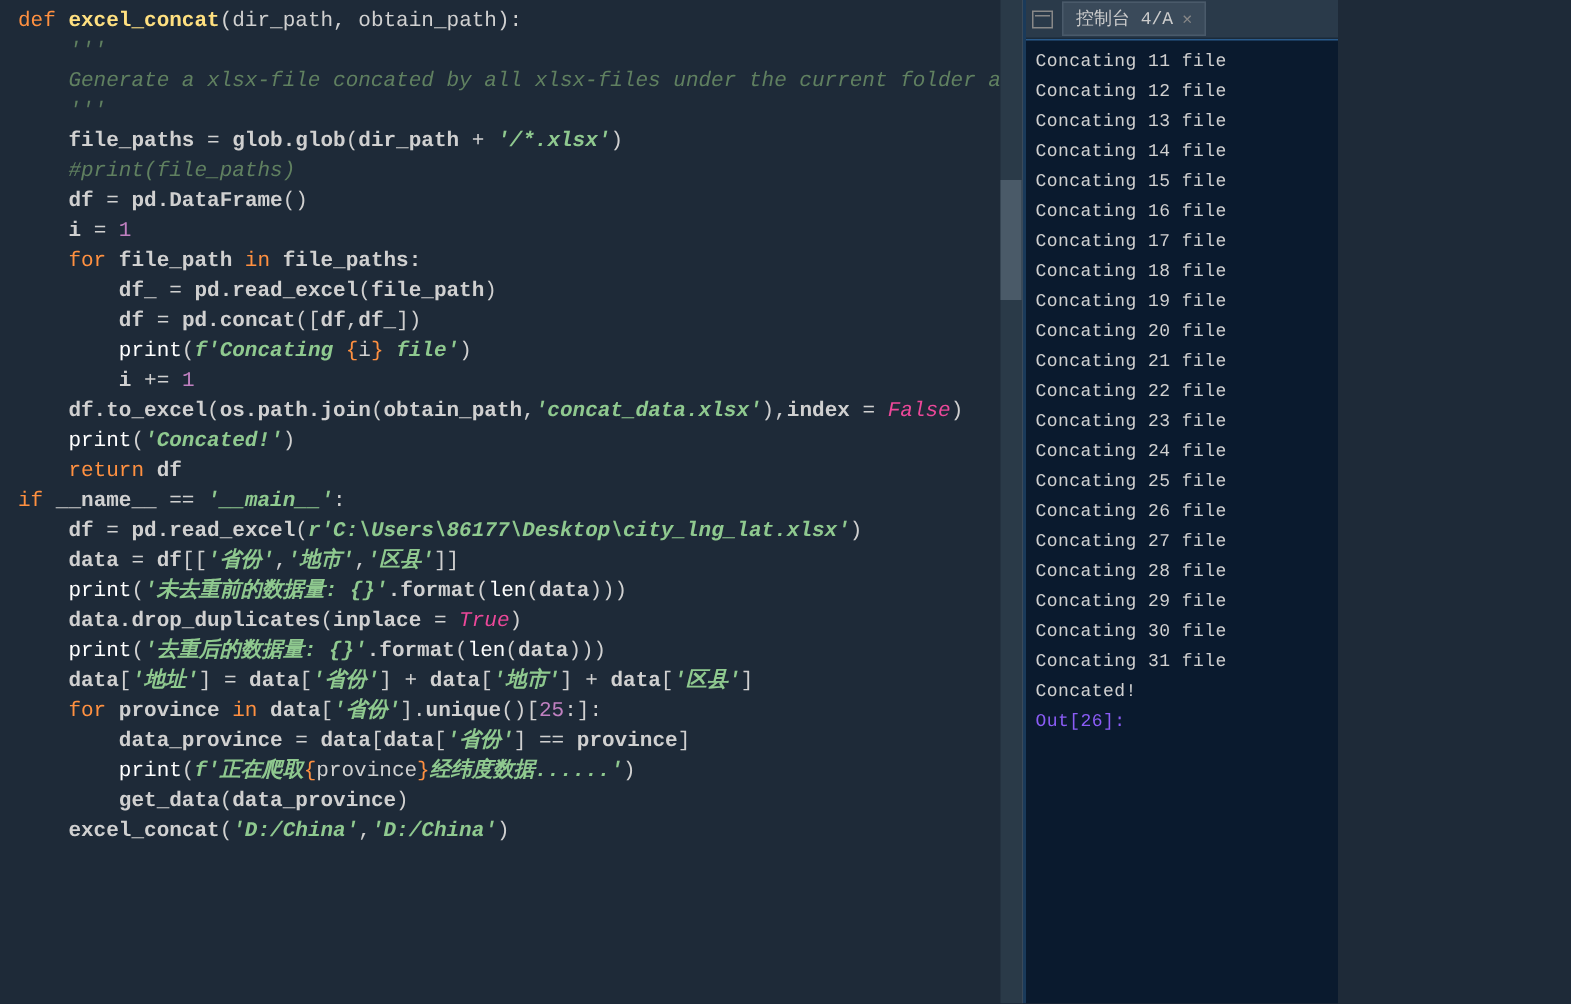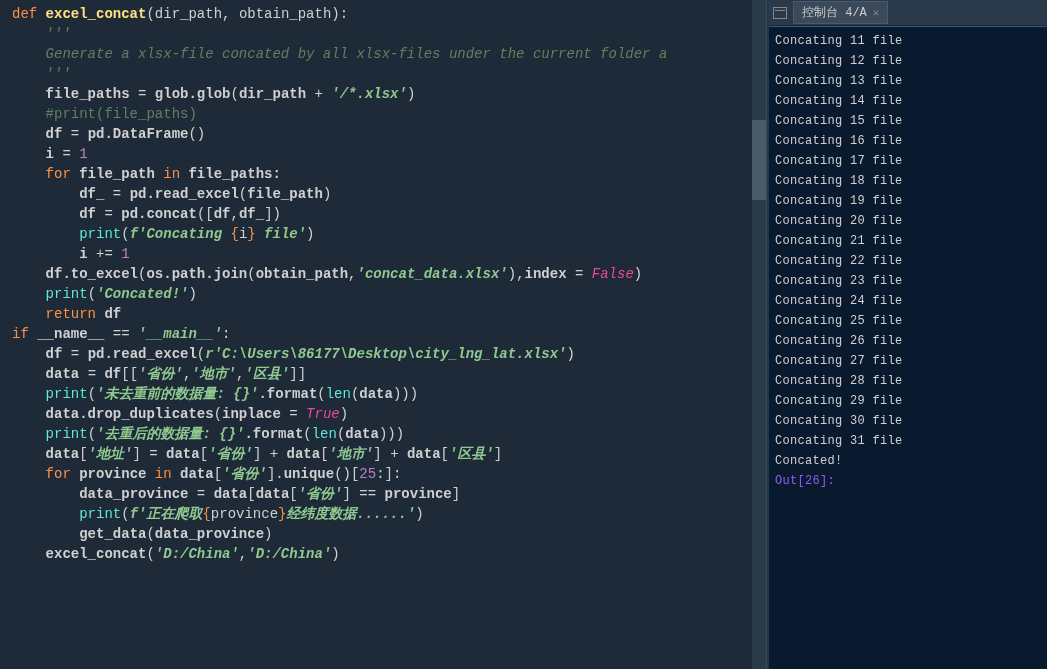--- a/index.html
+++ b/index.html
@@ -4,7 +4,7 @@
 <style>
 * { margin:0; padding:0; box-sizing:border-box; }
 body { background:#1e2a38; font-family: Consolas, 'Courier New', monospace; font-size:14px; color:#ccc; overflow:hidden; }
-.container { display:flex; width:1047px; height:669px; }
+.container { display:flex; width:892px; height:669px; }
 .editor-pane { flex:1; background:#1e2a38; position:relative; border-right:1px solid #3a4a5a; display:flex; }
 .code-area { flex:1; padding:4px 0 4px 12px; white-space:pre; line-height:20px; overflow:hidden; }
 .editor-scrollbar { width:14px; background:#2a3a48; position:relative; }

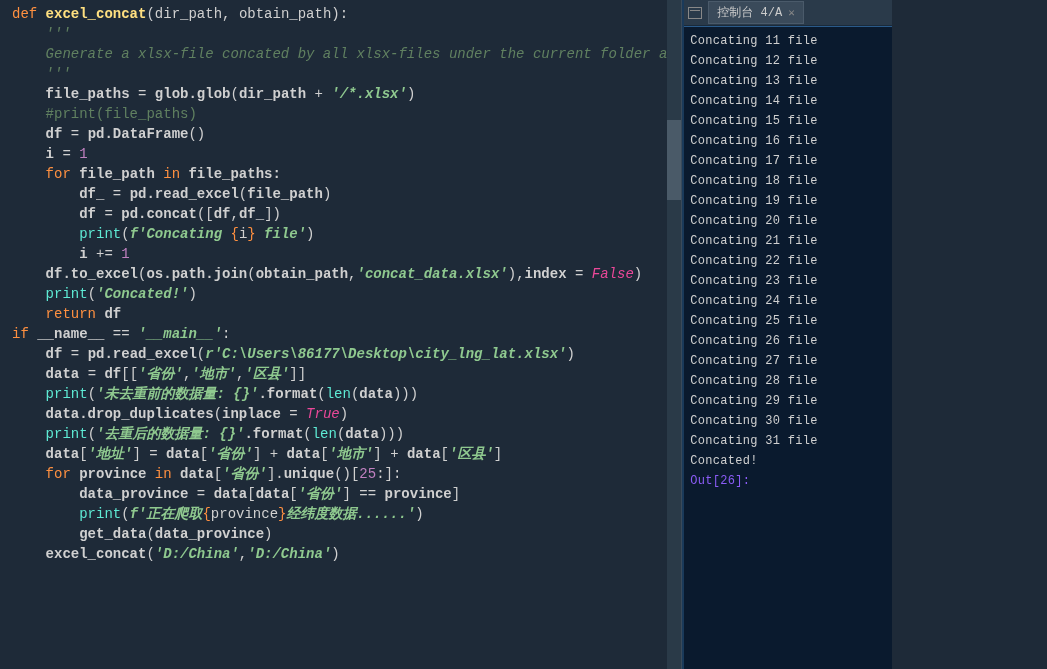--- a/index.html
+++ b/index.html
@@ -26,7 +26,7 @@
 .op { color:#d0d0d0; }
 .str { color:#8fc98f; font-style:italic;font-weight:bold; }    
 .docstr { color:#608060; font-style:italic; } 
-.comment { color:#608060; }
+.comment { color:#608060; font-style:italic; }
 .num { color:#c080c0; }
 .builtin { color:#5eead4; }       
 .bool { color:#ec4899; font-style:italic; }   

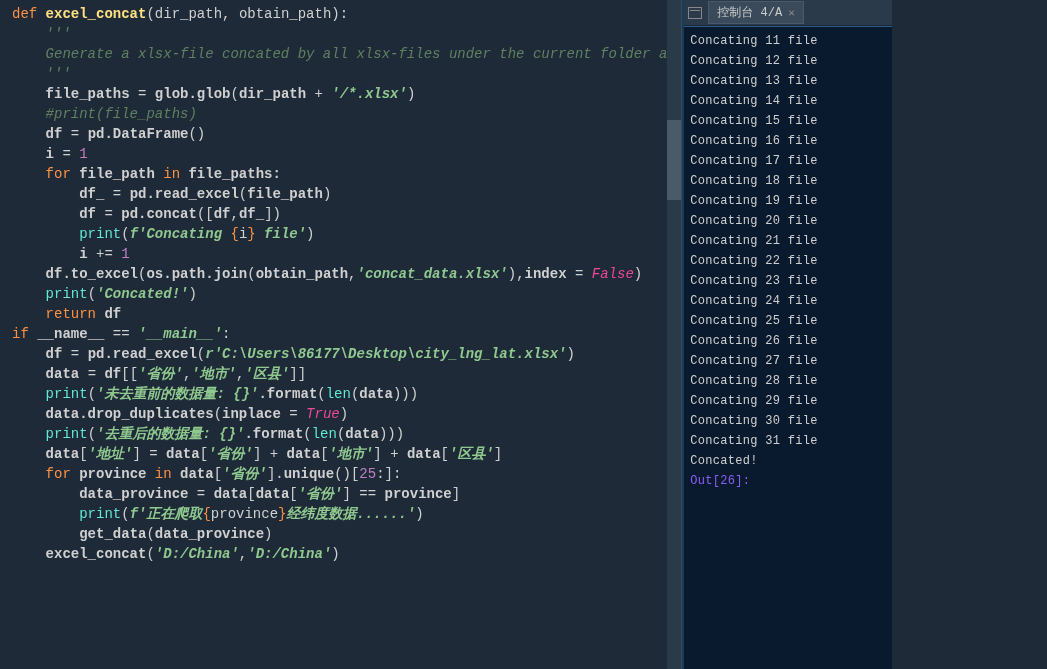--- a/index.html
+++ b/index.html
@@ -28,7 +28,7 @@
 .docstr { color:#608060; font-style:italic; } 
 .comment { color:#608060; font-style:italic; }
 .num { color:#c080c0; }
-.builtin { color:#5eead4; }       
+.builtin { color:#ffffff; }       
 .bool { color:#ec4899; font-style:italic; }   
 .var { color:#d0d0d0;font-weight:bold; }
 .fstring-brace { color:#ff9040; }

